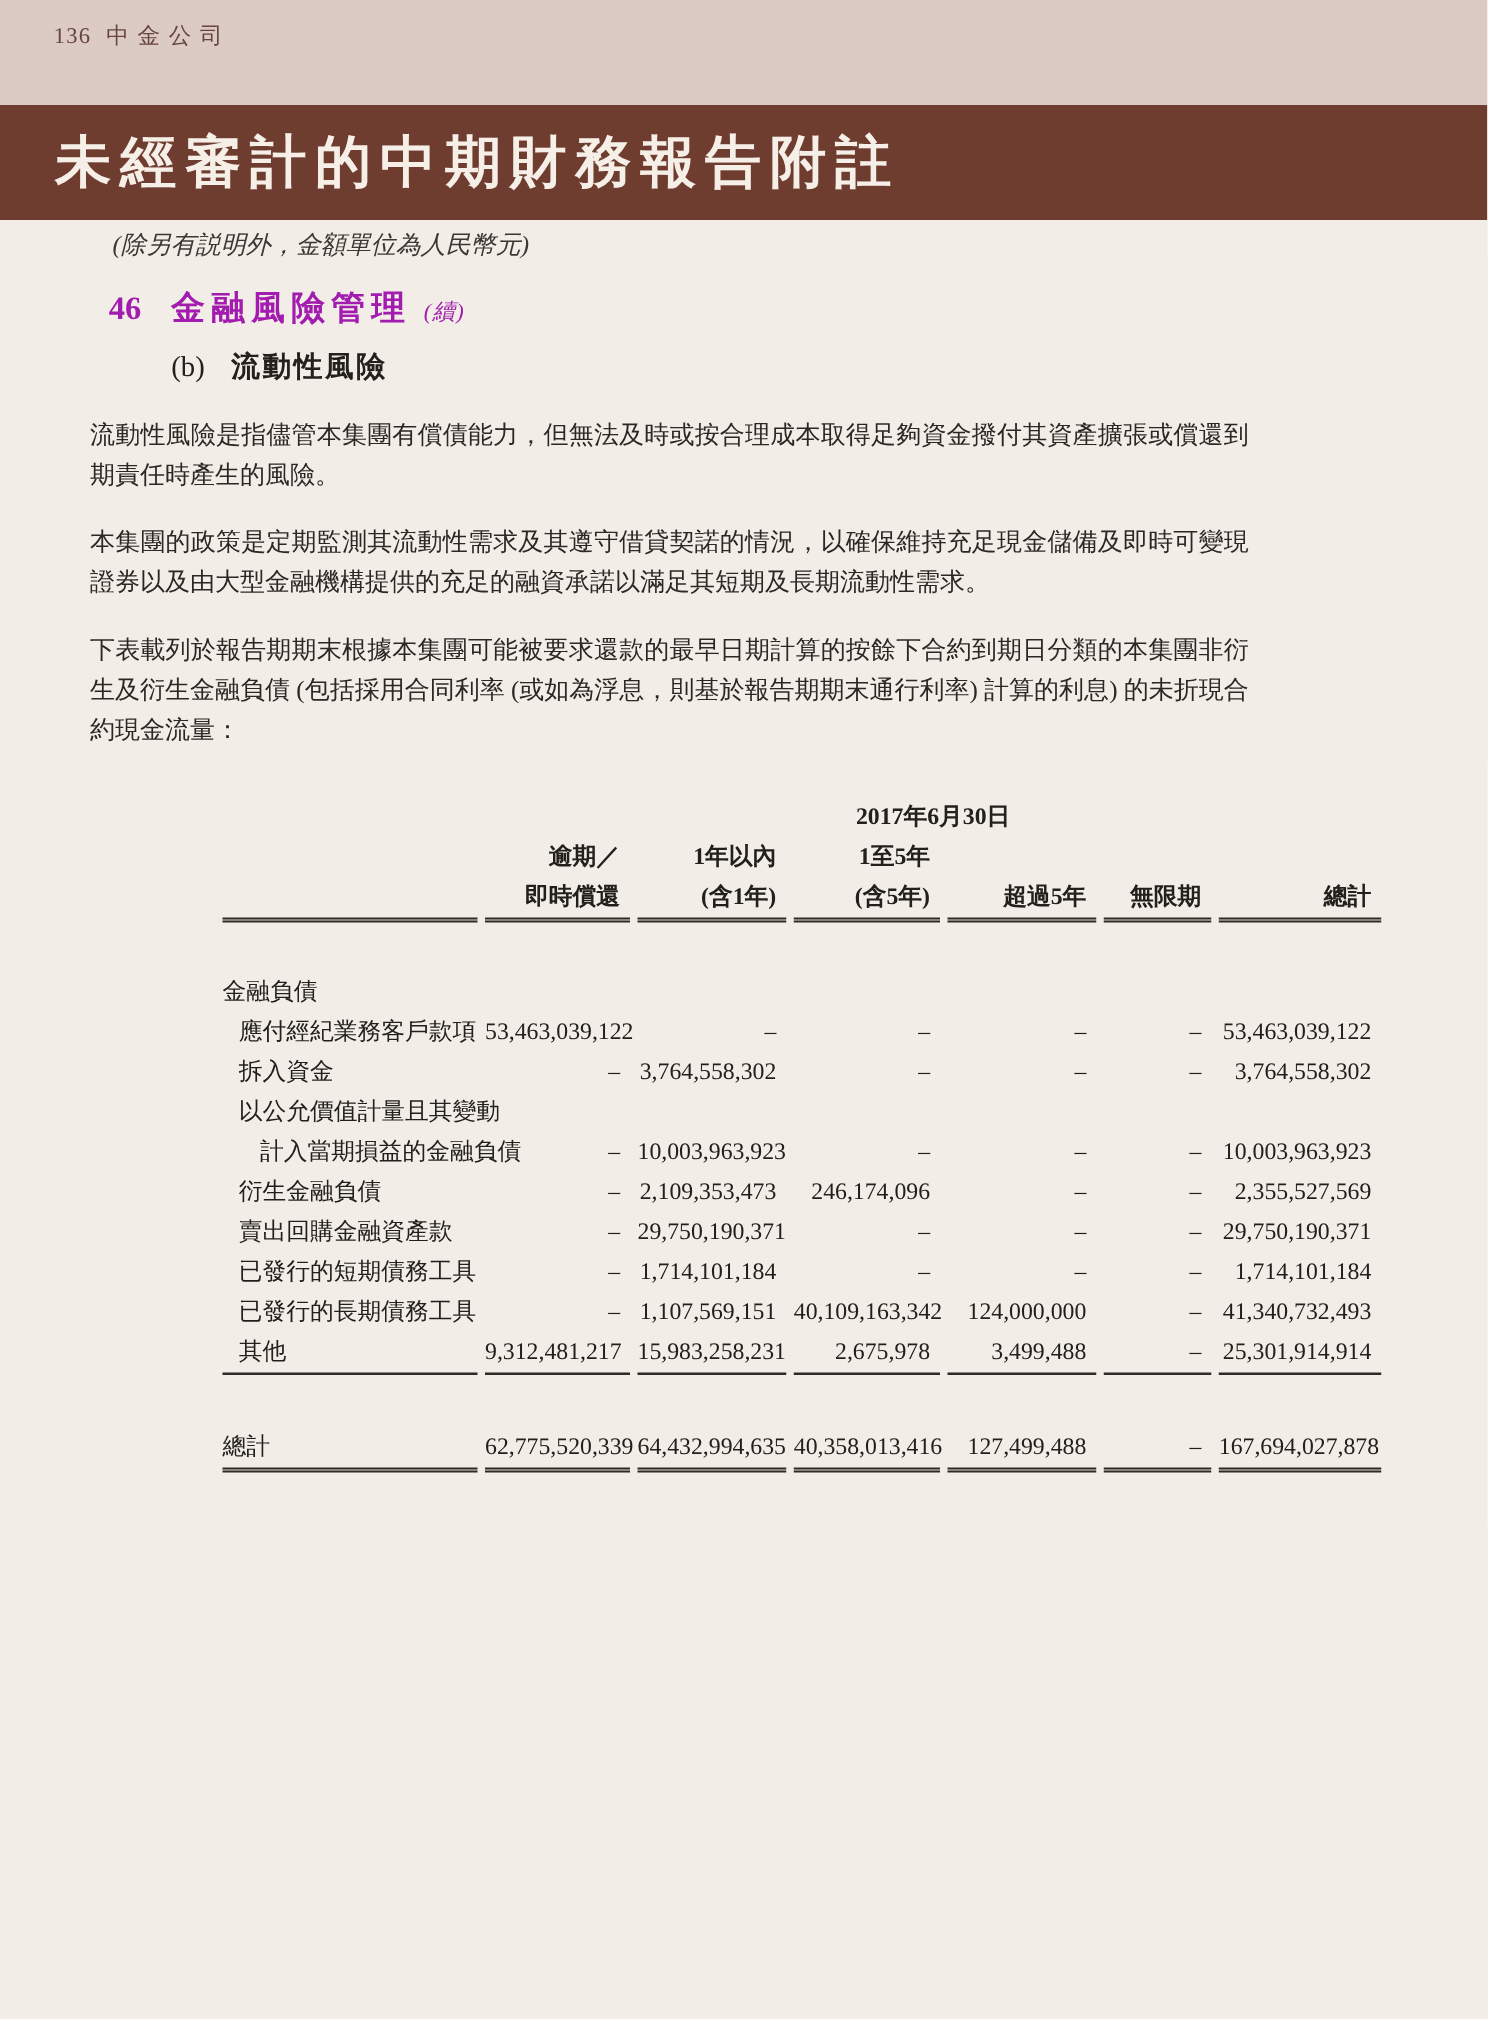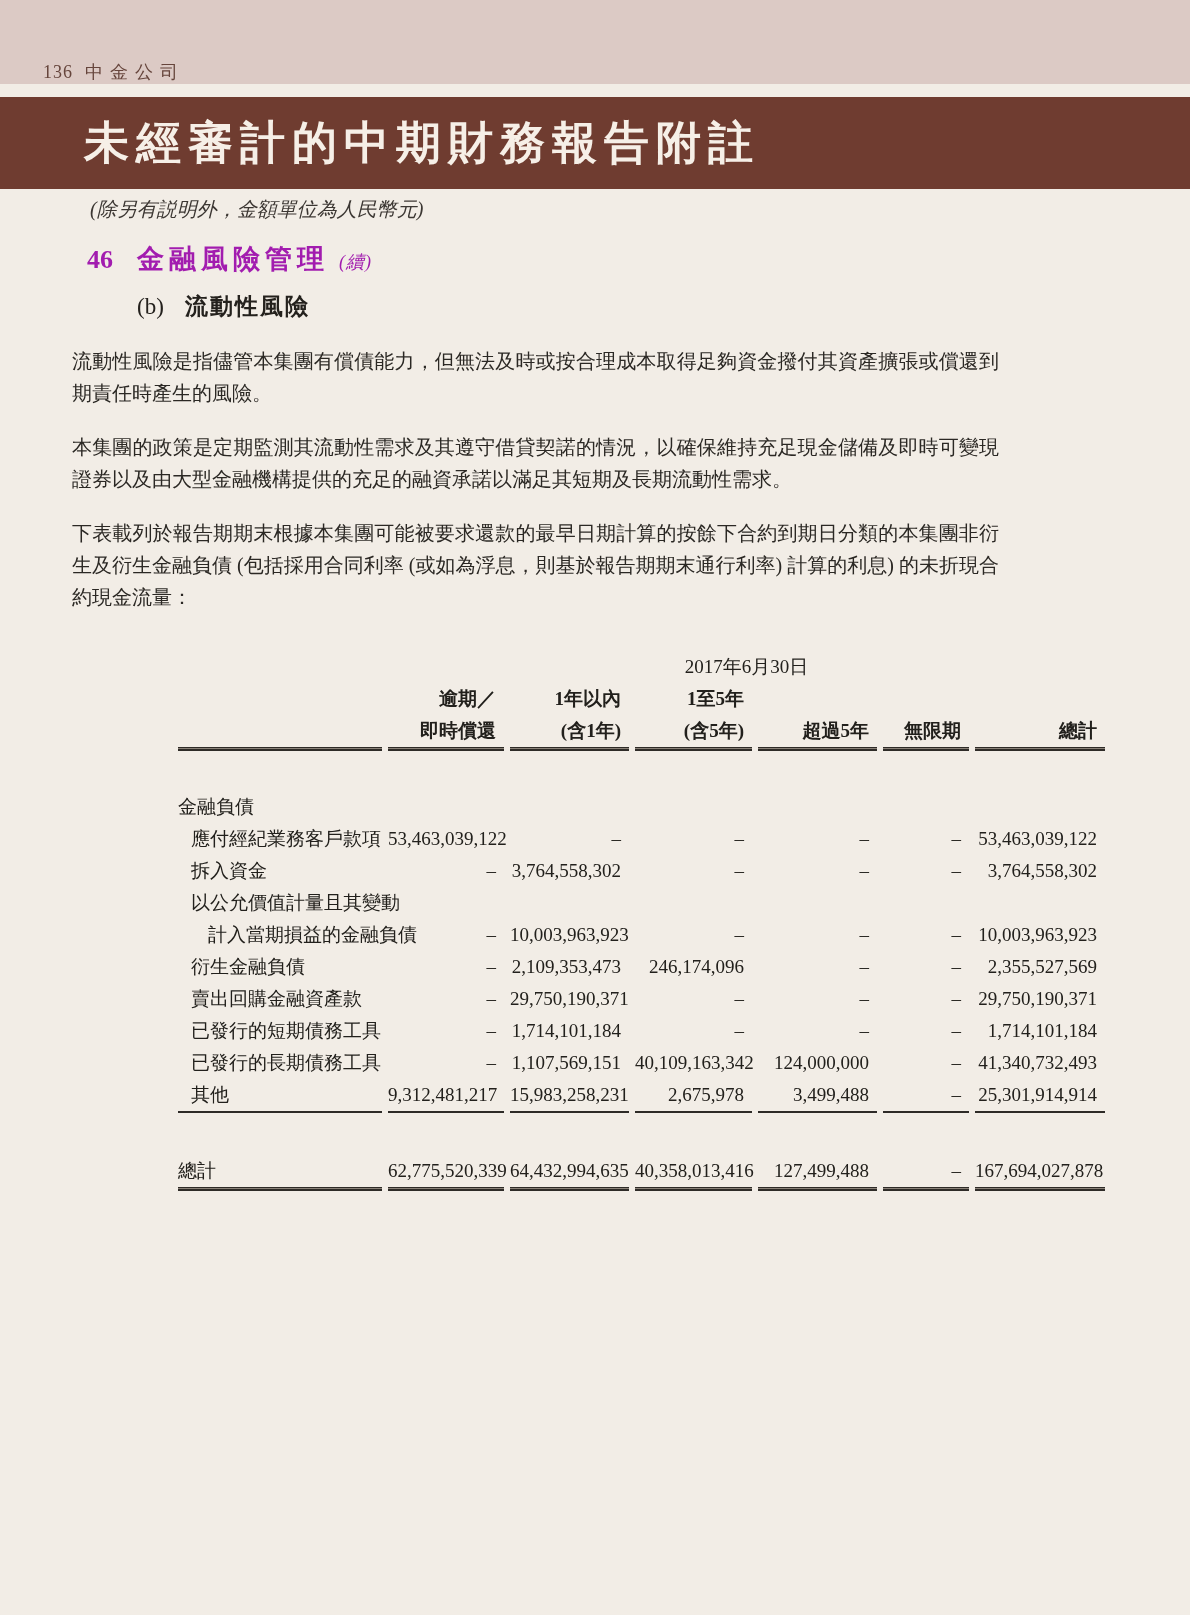--- a/index.html
+++ b/index.html
@@ -15,7 +15,7 @@
   .topband{
     height:84px;background:#dccac5;
     box-sizing:border-box;
-    padding:60px 0 0 43px;
+    padding:16px 0 0 43px;
   }
   .pagehead{
     font-size:18px;color:#66453c;font-weight:bold;

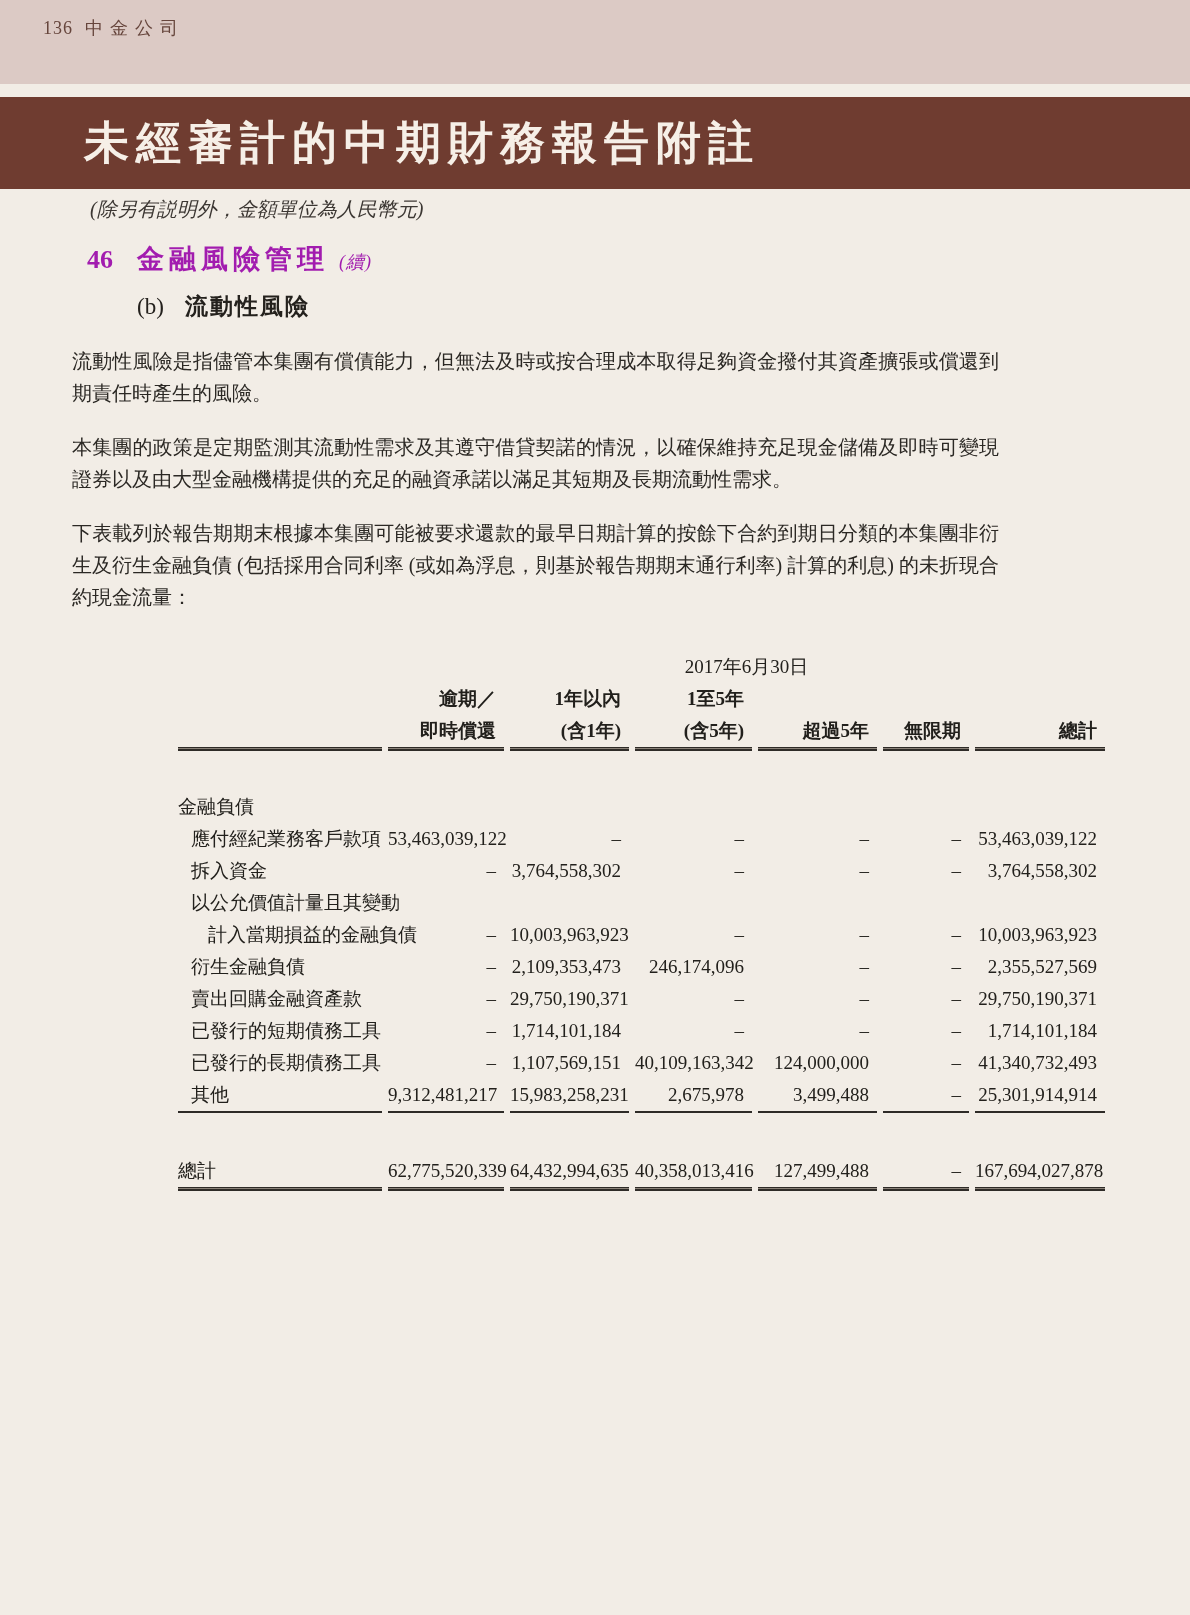--- a/index.html
+++ b/index.html
@@ -27,7 +27,7 @@
   .banner{
     height:92px;background:#6f3c30;
     display:flex;align-items:center;
-    box-sizing:border-box;padding-left:84px;margin-top:13px;
+    box-sizing:border-box;padding-left:44px;
   }
   .banner h1{
     margin:0;color:#f6efe7;font-size:45px;font-weight:bold;

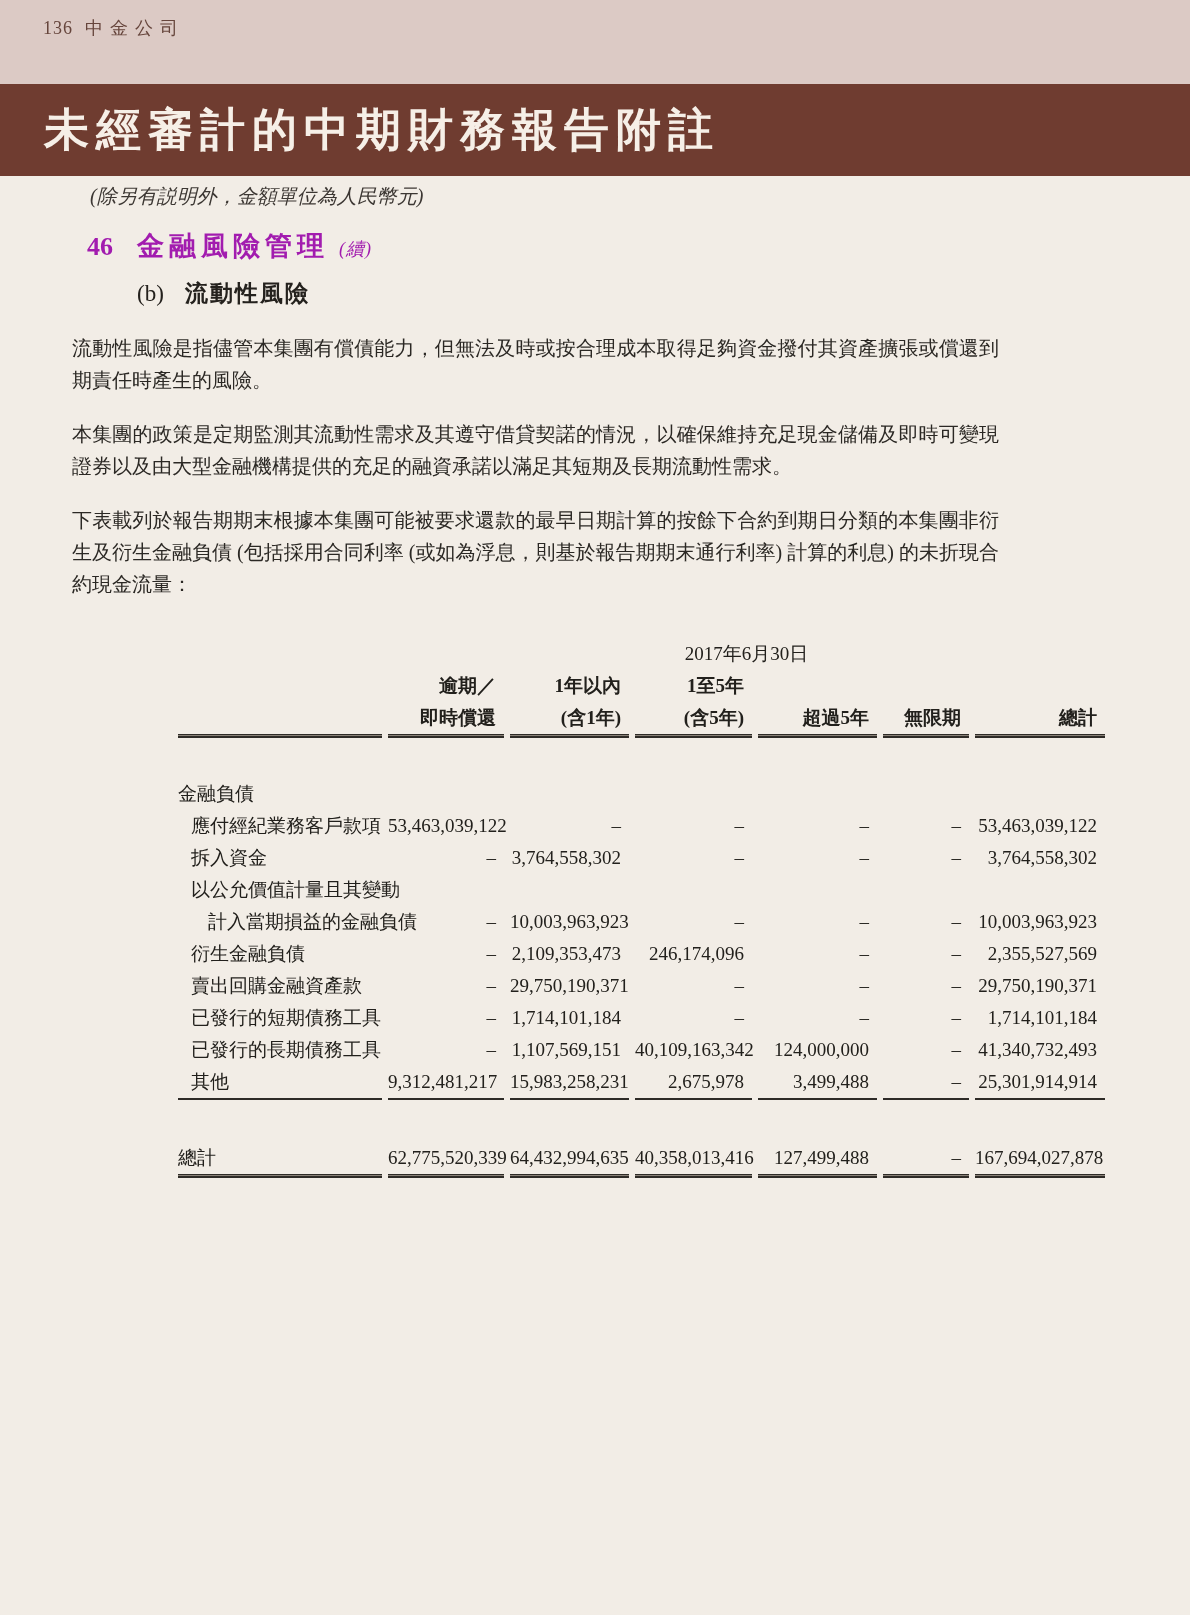--- a/index.html
+++ b/index.html
@@ -60,7 +60,7 @@
   .fin-wrap{margin-top:38px;}
   .date-row{
     width:717px;margin-left:388px;text-align:center;
-    font-size:19px;font-weight:normal;height:32px;line-height:32px;
+    font-size:19px;font-weight:bold;height:32px;line-height:32px;
     color:#22201c;
   }
   .fin-table{

